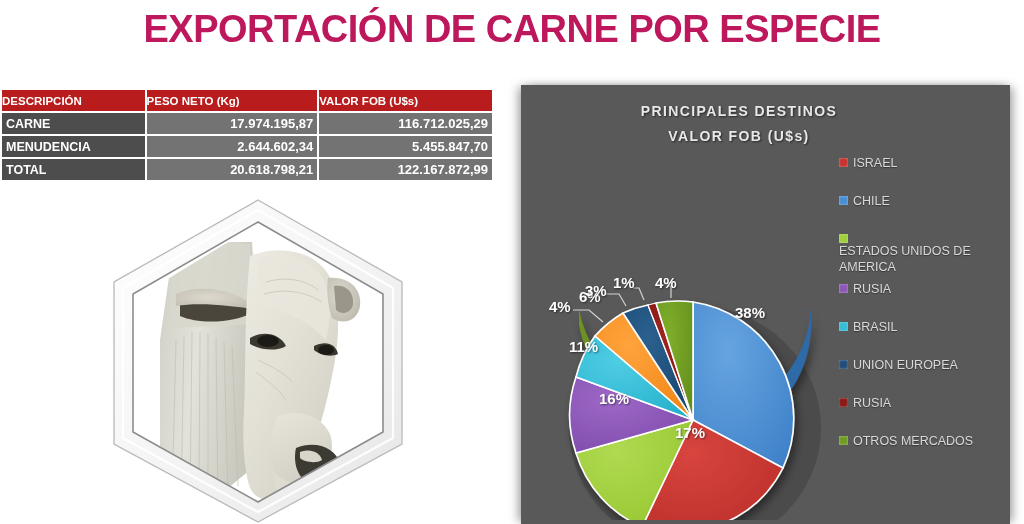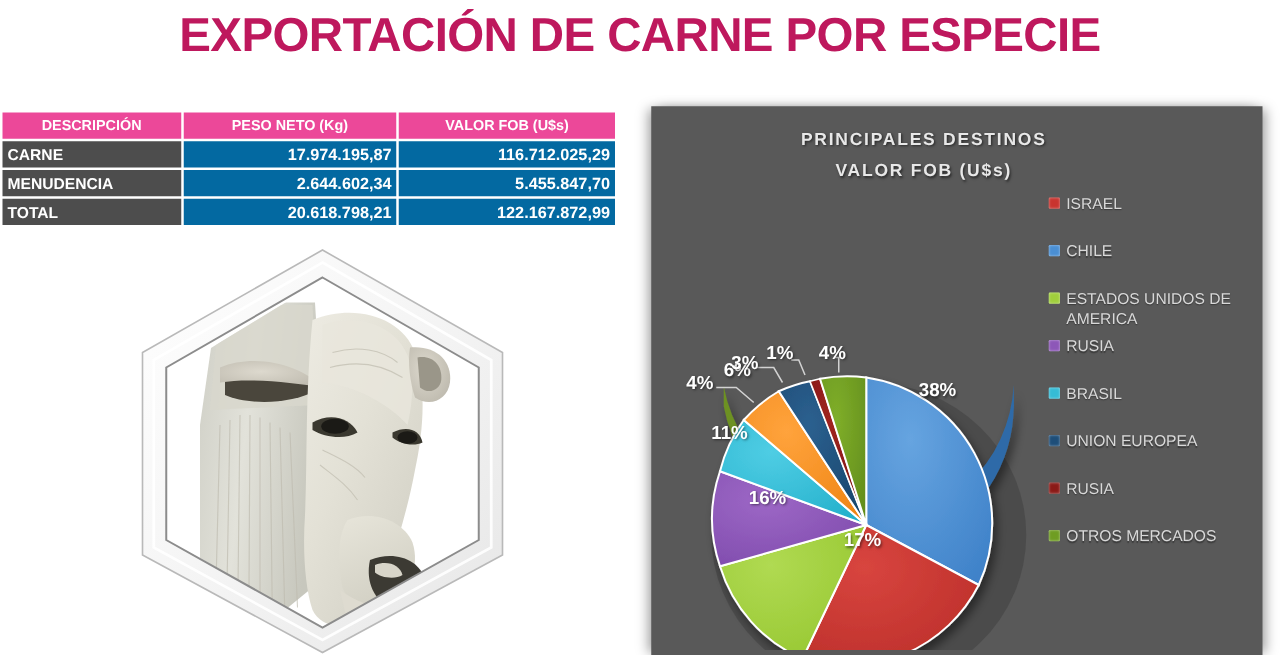--- a/index.html
+++ b/index.html
@@ -46,8 +46,8 @@
     font-weight: bold;
   }
   #summary-table thead th {
-    background: #ec4899;
-    text-align: center;
+    background: #b91c1c;
+    text-align: left;
     font-size: 11.5px;
   }
   #summary-table th.col-desc { width: 142px; }

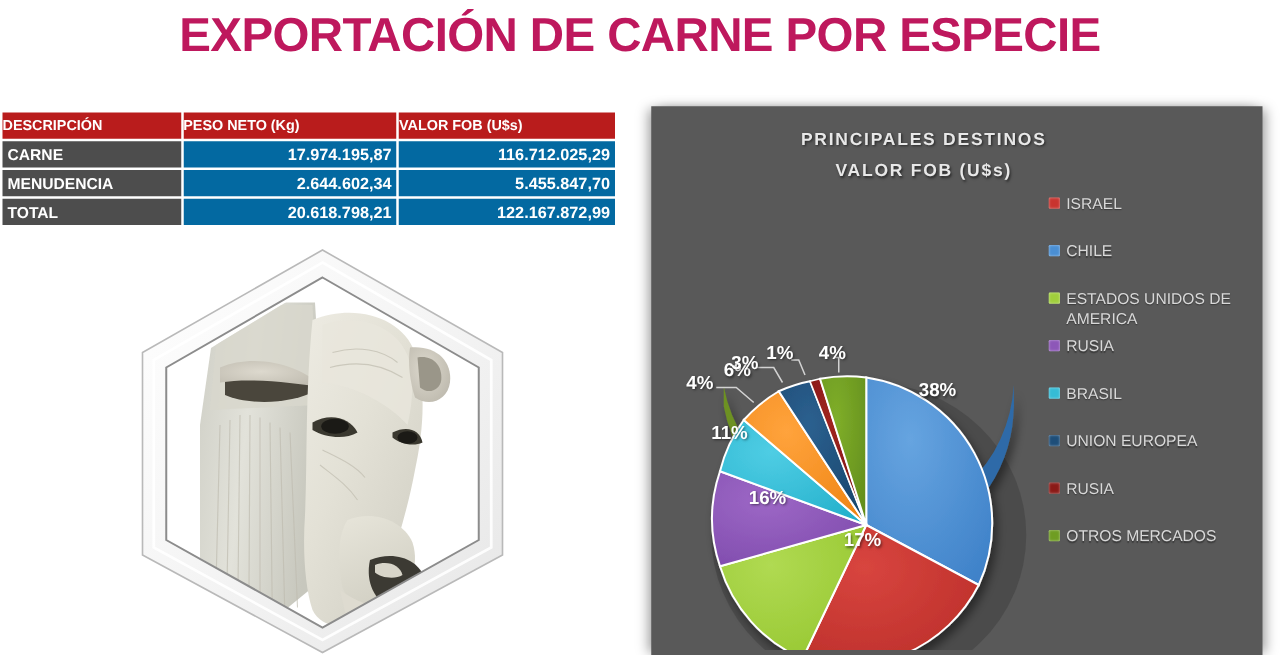--- a/index.html
+++ b/index.html
@@ -60,7 +60,7 @@
     font-size: 12.5px;
   }
   #summary-table tbody td {
-    background: #0369a1;
+    background: #737373;
     text-align: right;
     padding-right: 4px;
     font-size: 13px;

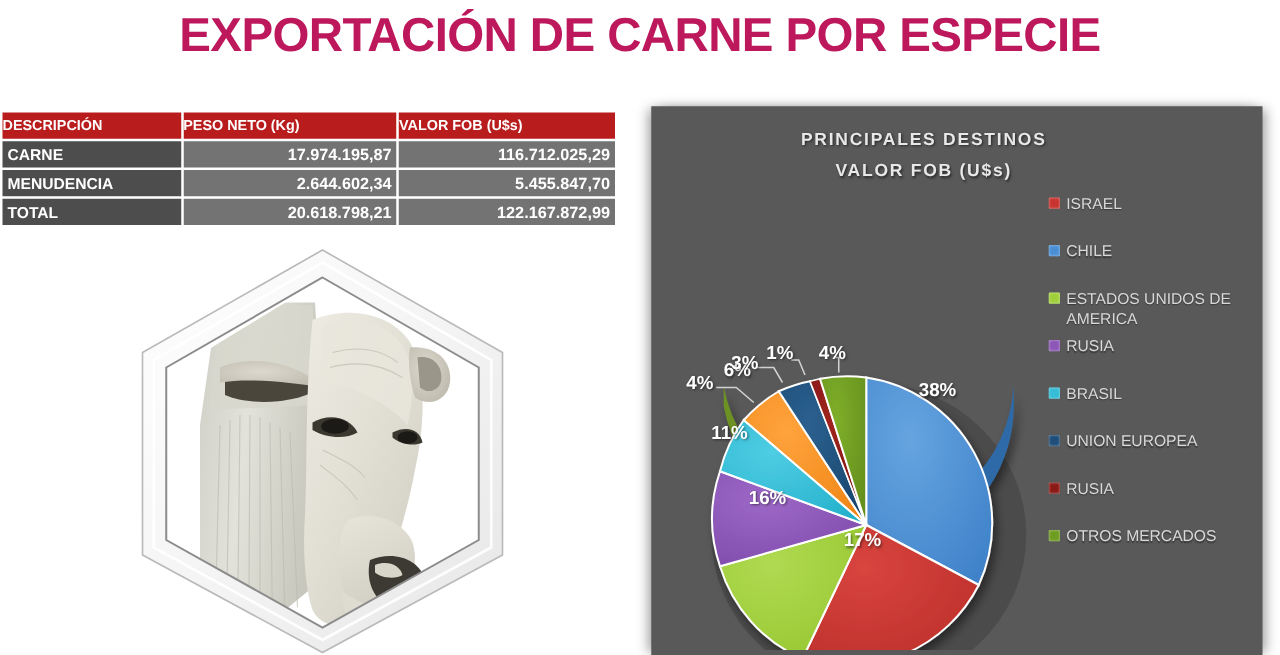--- a/index.html
+++ b/index.html
@@ -405,7 +405,7 @@
       <span class="legend-swatch" style="background:#4a8fd4;"></span>
       <span class="legend-label">CHILE</span>
     </div>
-    <div class="legend-item" style="margin-bottom:6px;">
+    <div class="legend-item" style="margin-bottom:6px;flex-direction:column;">
       <span class="legend-swatch" style="background:#a0cf3c;"></span>
       <span class="legend-label">ESTADOS UNIDOS DE AMERICA</span>
     </div>

